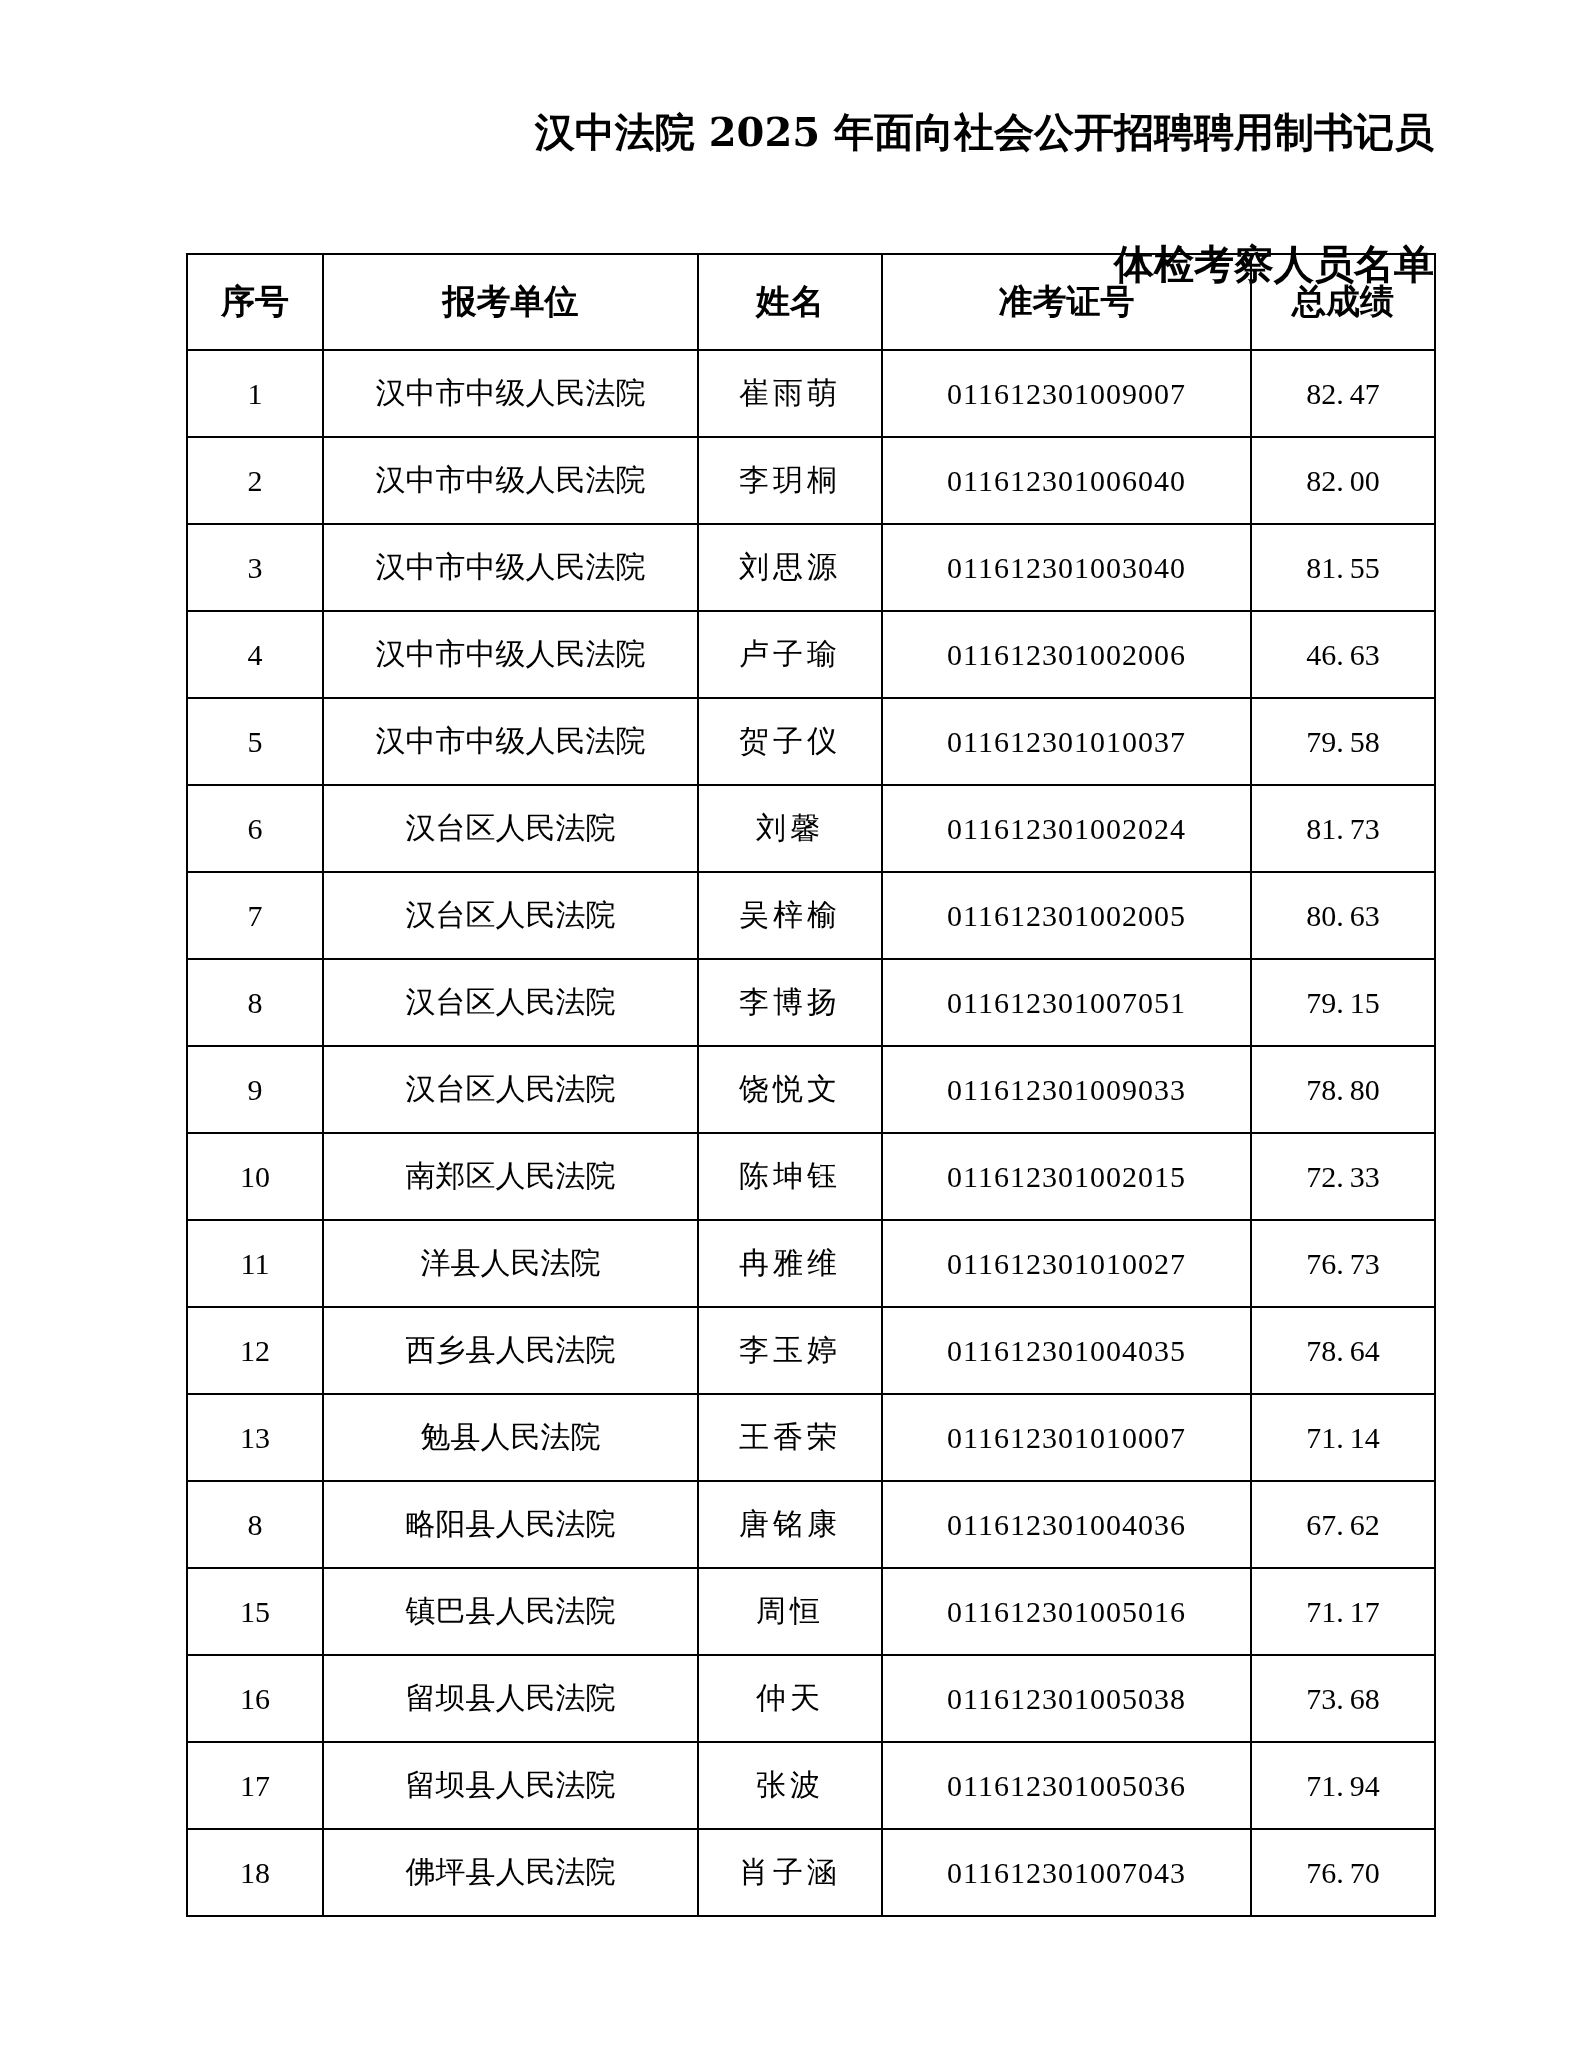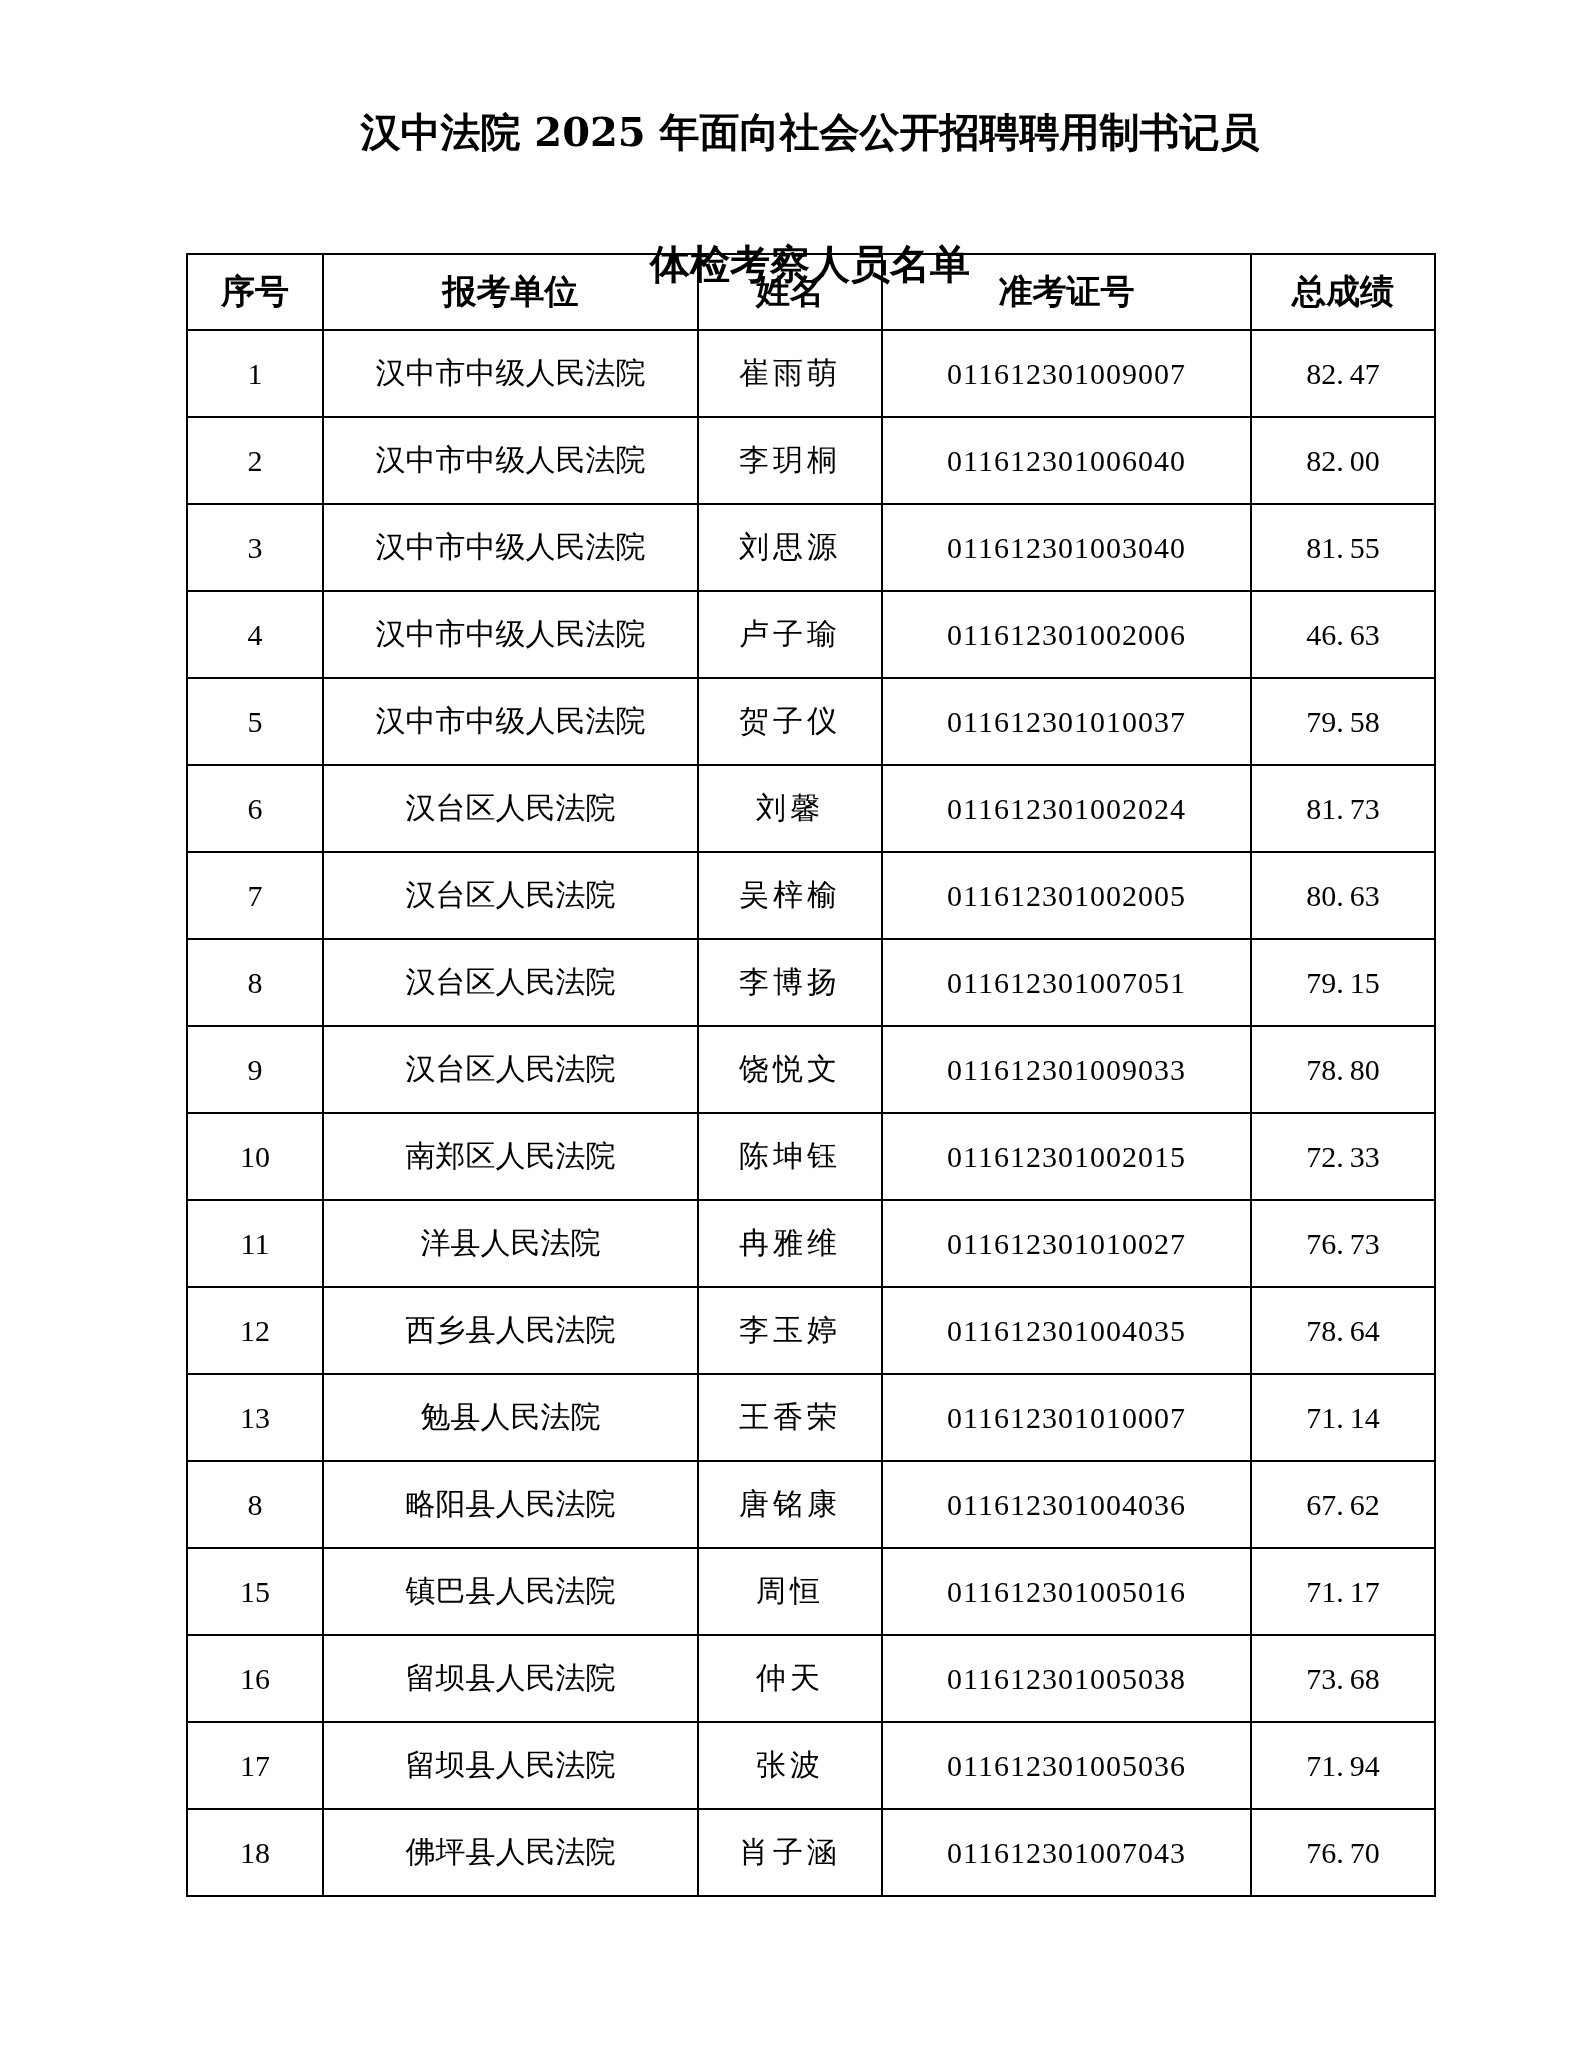--- a/index.html
+++ b/index.html
@@ -16,7 +16,7 @@
     position:absolute;
     left:186px;
     width:1248px;
-    text-align:center;
+    text-align:right;
     font-family:"DejaVu Serif","Liberation Serif",serif;
     font-weight:700;
     font-size:40px;

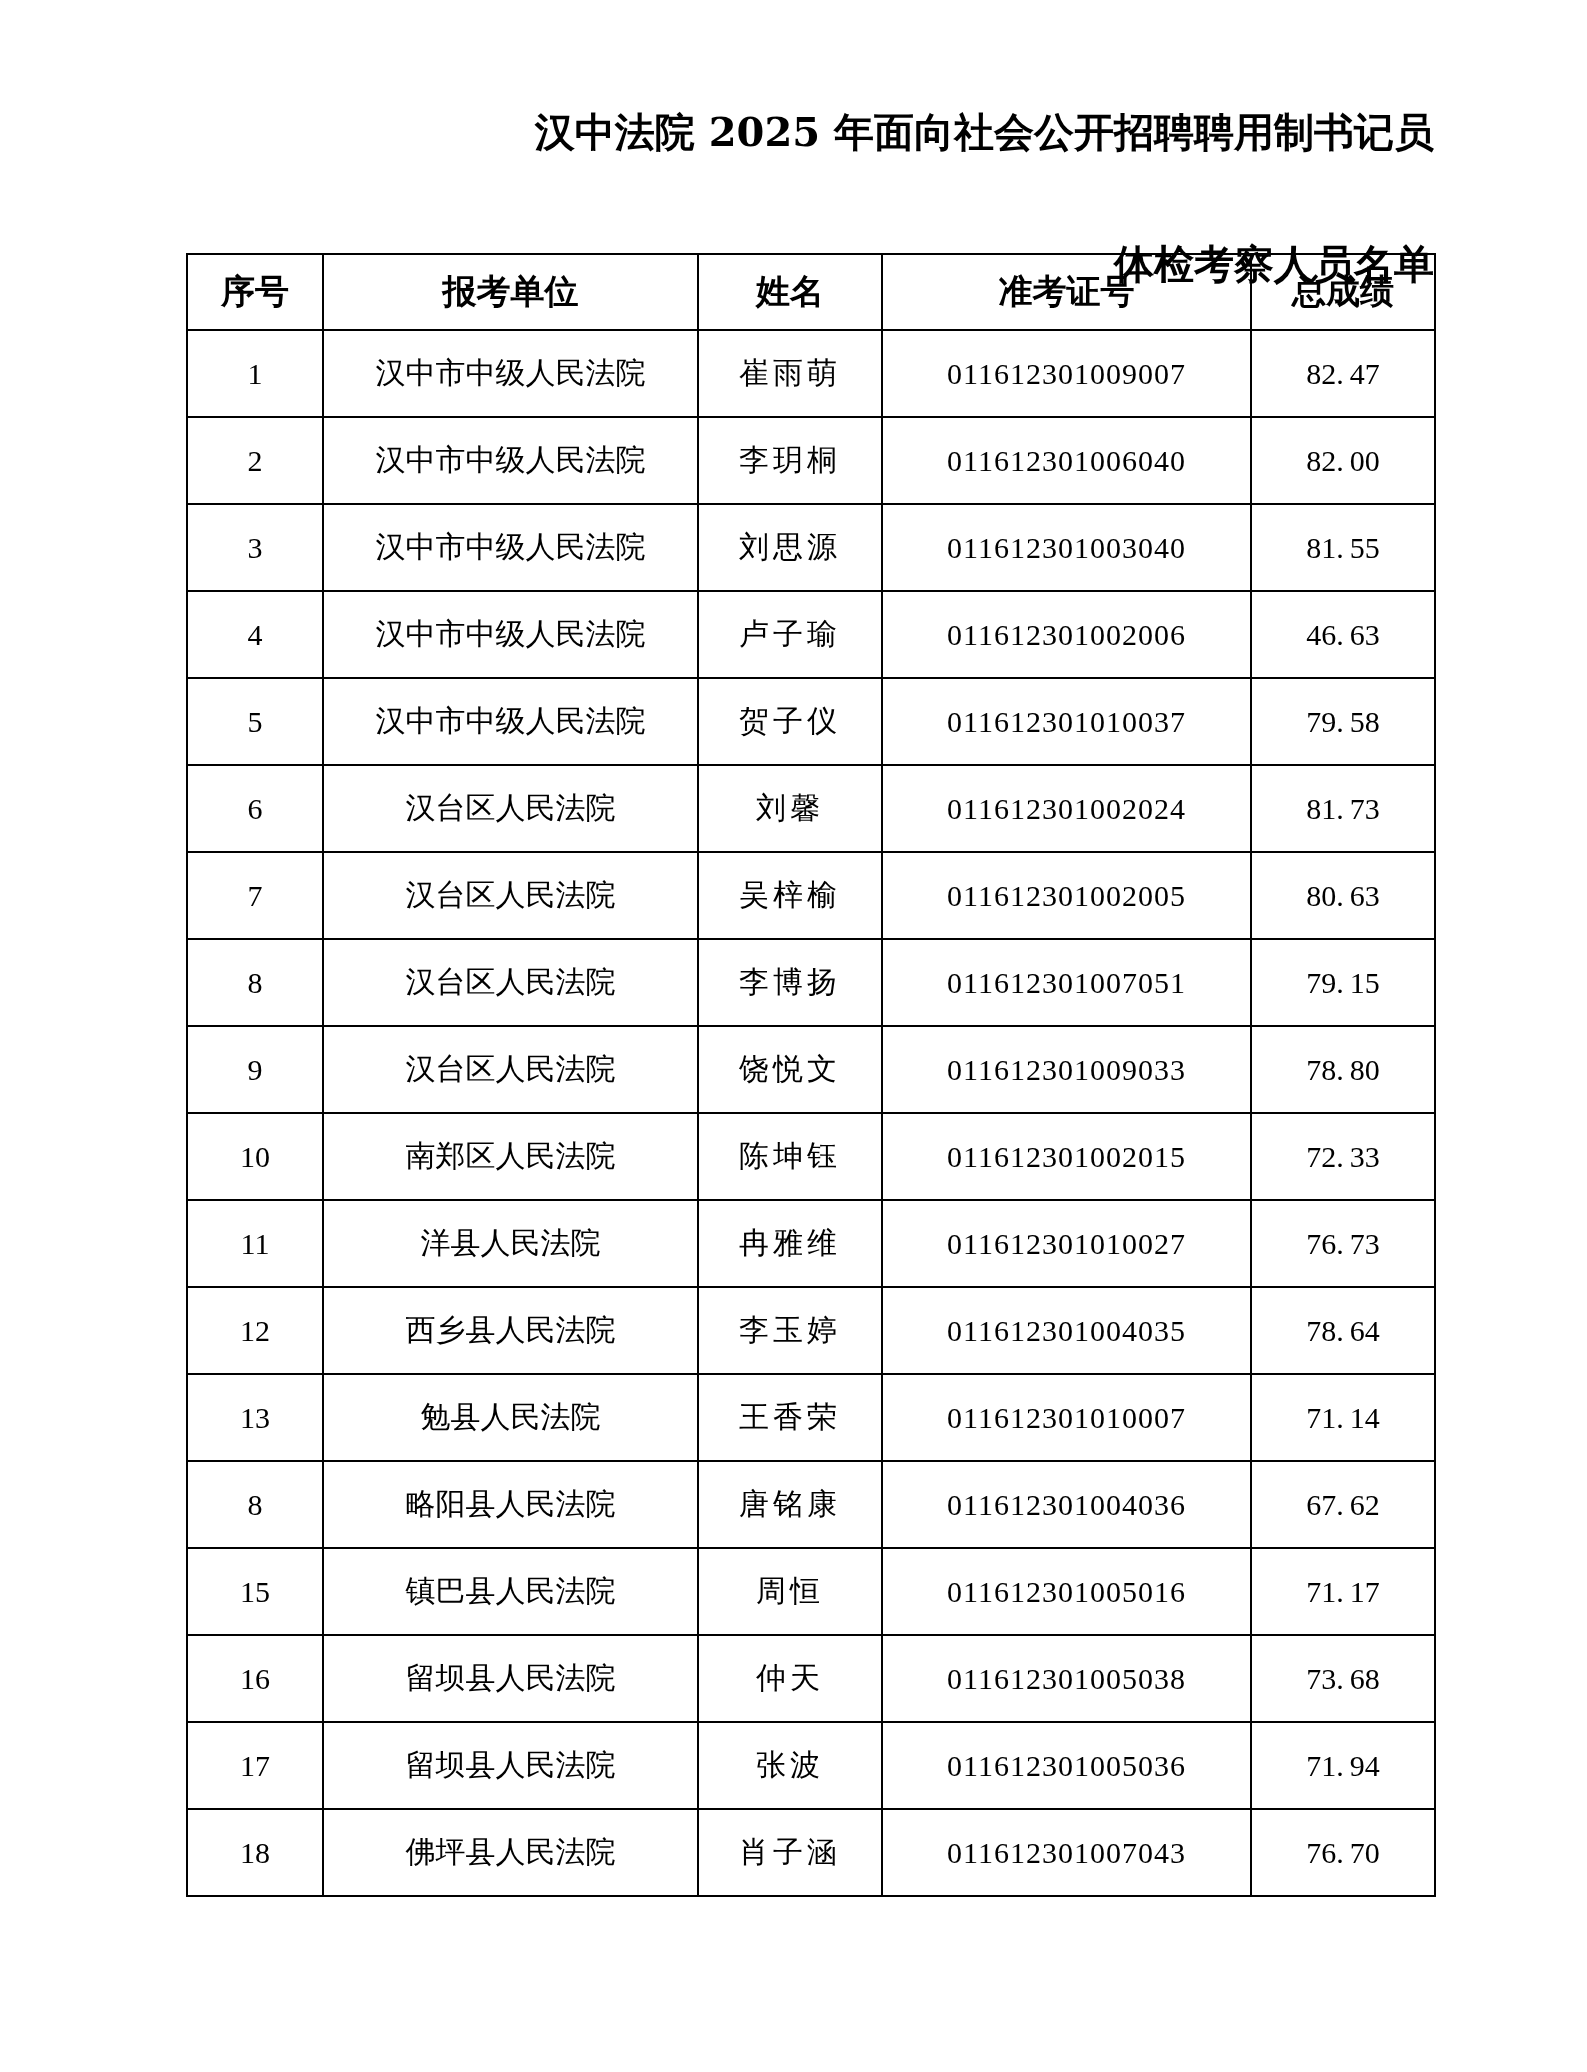--- a/index.html
+++ b/index.html
@@ -41,7 +41,7 @@
     overflow:hidden;
     white-space:nowrap;
   }
-  table.roster thead tr{ height:76px; }
+  table.roster thead tr{ height:96px; }
   table.roster tbody tr{ height:87px; }
   table.roster th{
     font-family:"Liberation Sans", sans-serif;

